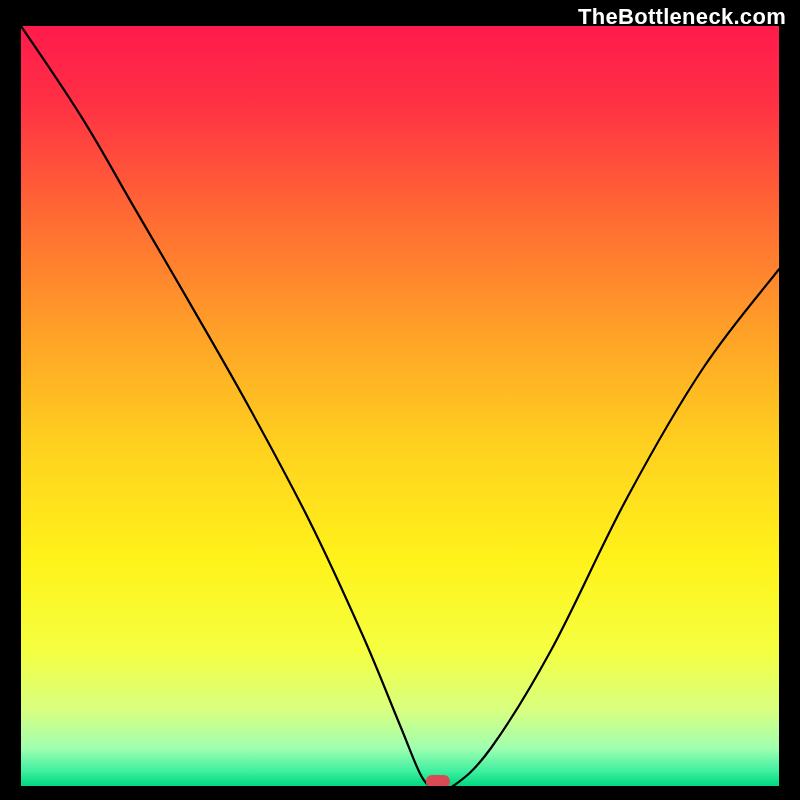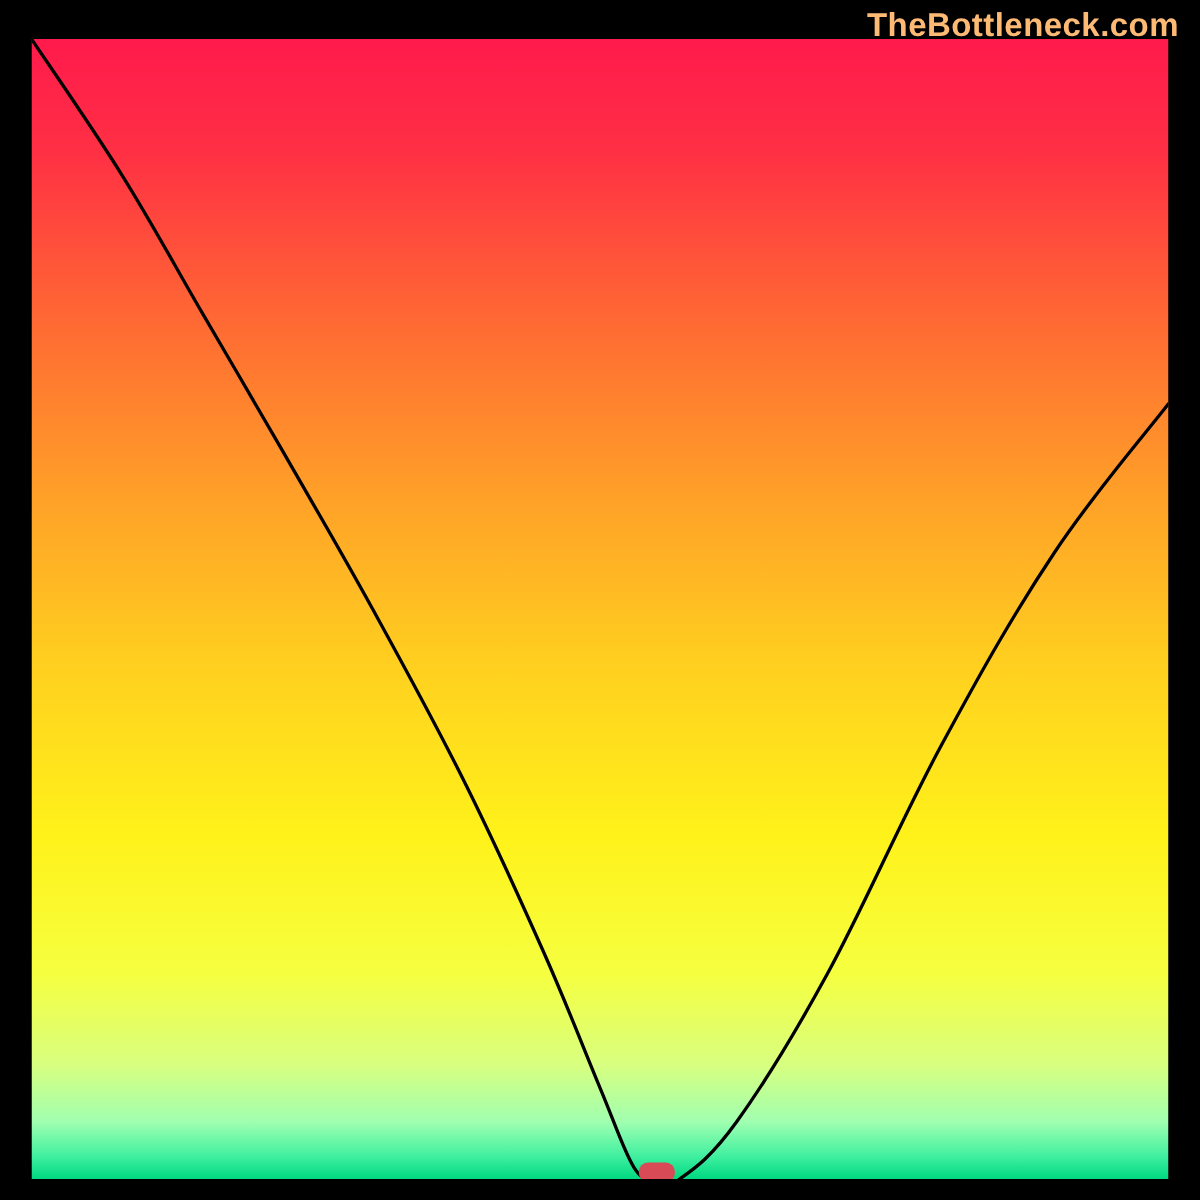--- a/index.html
+++ b/index.html
@@ -22,7 +22,7 @@
     font-family: Arial, Helvetica, sans-serif;
     font-size: 22px;
     font-weight: 600;
-    color: #fdba74;
+    color: #ffffff;
     letter-spacing: 0.3px;
     text-align: right;
   }

